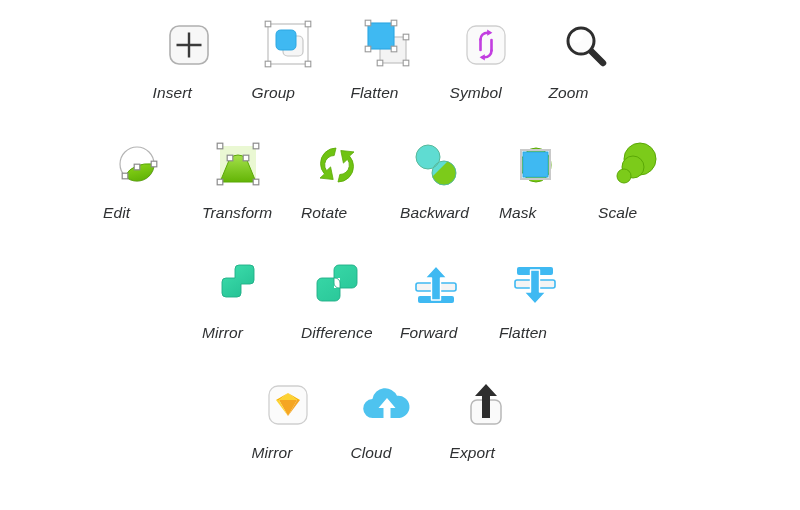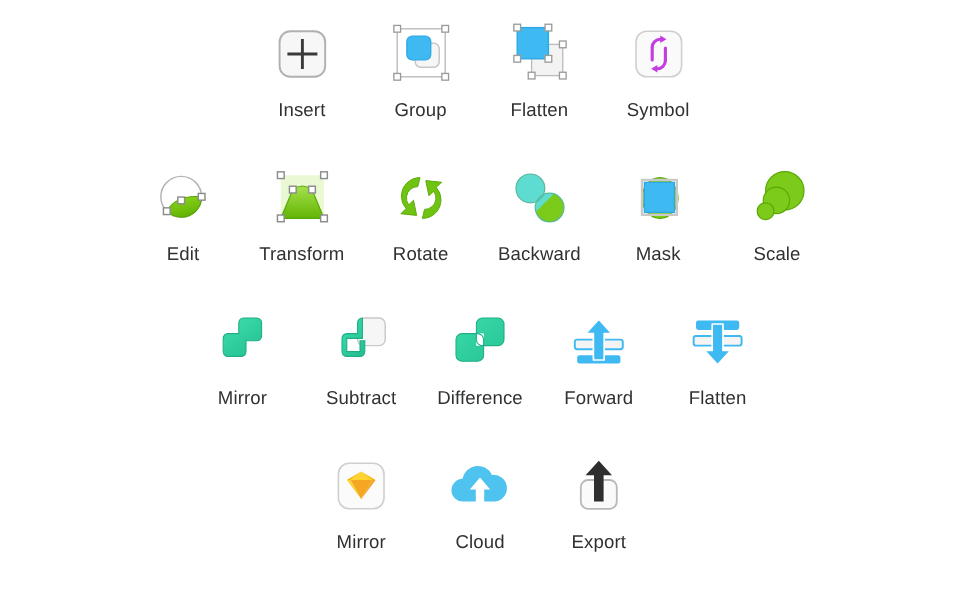--- a/index.html
+++ b/index.html
@@ -31,8 +31,8 @@
     width: 99px;
     display: flex;
     flex-direction: column;
-    align-items: center;
     justify-content: flex-start;
+    font-style: italic;
   }
   .glyph {
     width: 72px;

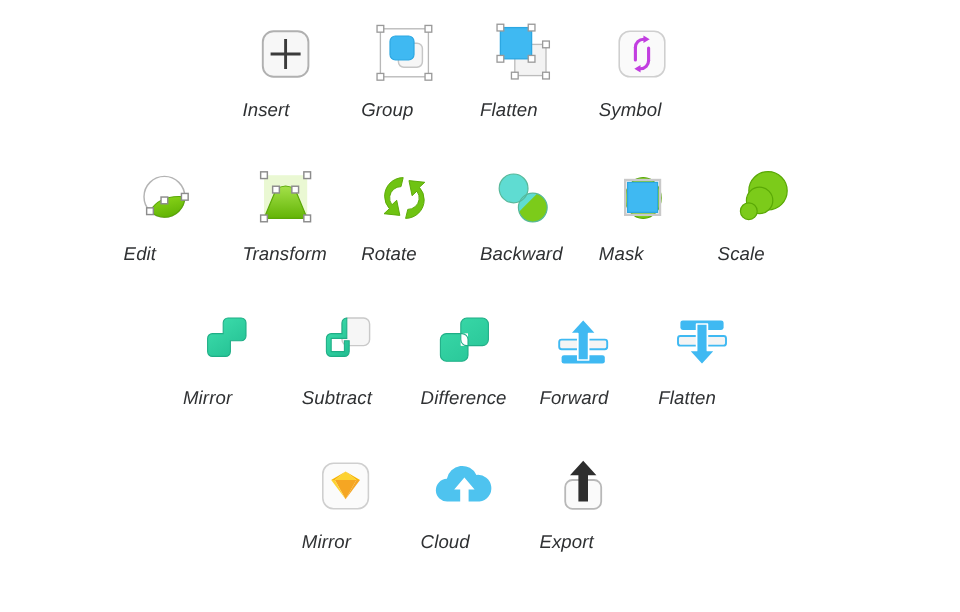--- a/index.html
+++ b/index.html
@@ -129,6 +129,16 @@
       <div class="label">Symbol</div>
     </div>
 
+    <div class="cell">
+      <div class="glyph">
+        <svg width="58" height="58" viewBox="0 0 58 58">
+          <line x1="34" y1="34" x2="47" y2="47" stroke="#2e2e2e" stroke-width="6.5" stroke-linecap="round"></line>
+          <circle cx="25" cy="25" r="13" fill="#fcfcfc" stroke="#2e2e2e" stroke-width="3"></circle>
+          <ellipse cx="21" cy="21" rx="7" ry="5.5" fill="#ffffff" opacity="0.9" transform="rotate(-35 21 21)"></ellipse>
+        </svg>
+      </div>
+      <div class="label">Zoom</div>
+    </div>
 
   </div>
 

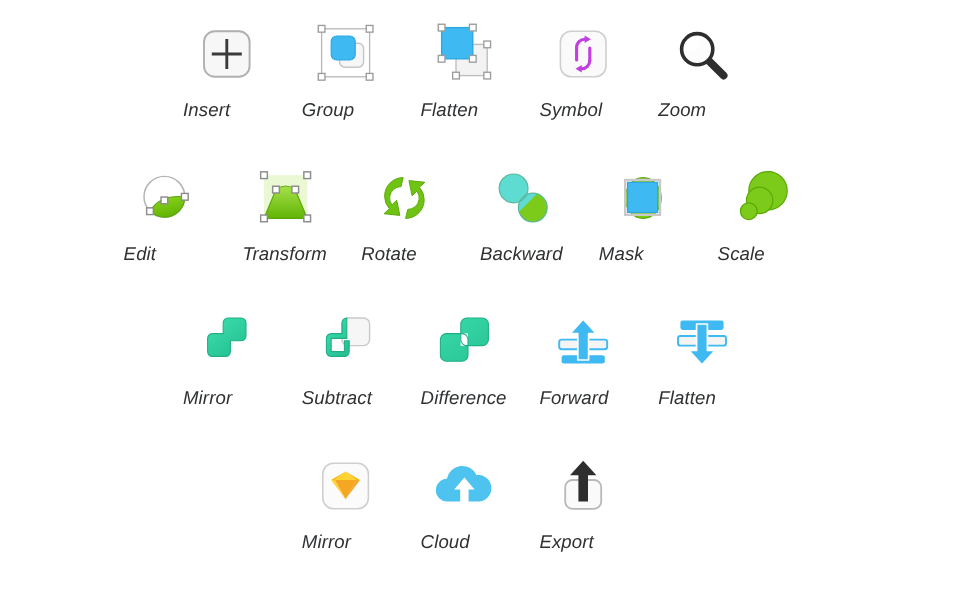--- a/index.html
+++ b/index.html
@@ -265,23 +265,6 @@
       <div class="label">Mirror</div>
     </div>
 
-    <div class="cell">
-      <div class="glyph">
-        <svg width="58" height="58" viewBox="0 0 58 58">
-          <defs>
-            <linearGradient id="gSub" x1="0" y1="0" x2="0.7" y2="1">
-              <stop offset="0" stop-color="#3fe0ae"></stop>
-              <stop offset="1" stop-color="#25c194"></stop>
-            </linearGradient>
-          </defs>
-          <rect x="26" y="9" width="23" height="23" rx="5" ry="5" fill="#f6f6f6" stroke="#c9c9c9" stroke-width="1.2"></rect>
-          <path d="M13 26 a4 4 0 0 1 4 -4 h9 v-9 a4 4 0 0 1 4 -4 h-0 v13 a4 4 0 0 1 -4 4 h0 v9 a4 4 0 0 1 -4 4 h-11 a4 4 0 0 1 -4 -4 z" fill="none"></path>
-          <path d="M13 26 a4 4 0 0 1 4 -4 h9 v-13 h-0 v13 h0 v0 z" fill="none"></path>
-          <path d="M30 9 h-0 a4 4 0 0 0 -4 4 v9 h-9 a4 4 0 0 0 -4 4 v11 a4 4 0 0 0 4 4 h11 a4 4 0 0 0 4 -4 v-9 h-4 v9 a0 0 0 0 1 0 0 h-11 v-11 h13 v-13 z" fill="url(#gSub)" stroke="#1fae86" stroke-width="0.9"></path>
-        </svg>
-      </div>
-      <div class="label">Subtract</div>
-    </div>
 
 
     <div class="cell">

